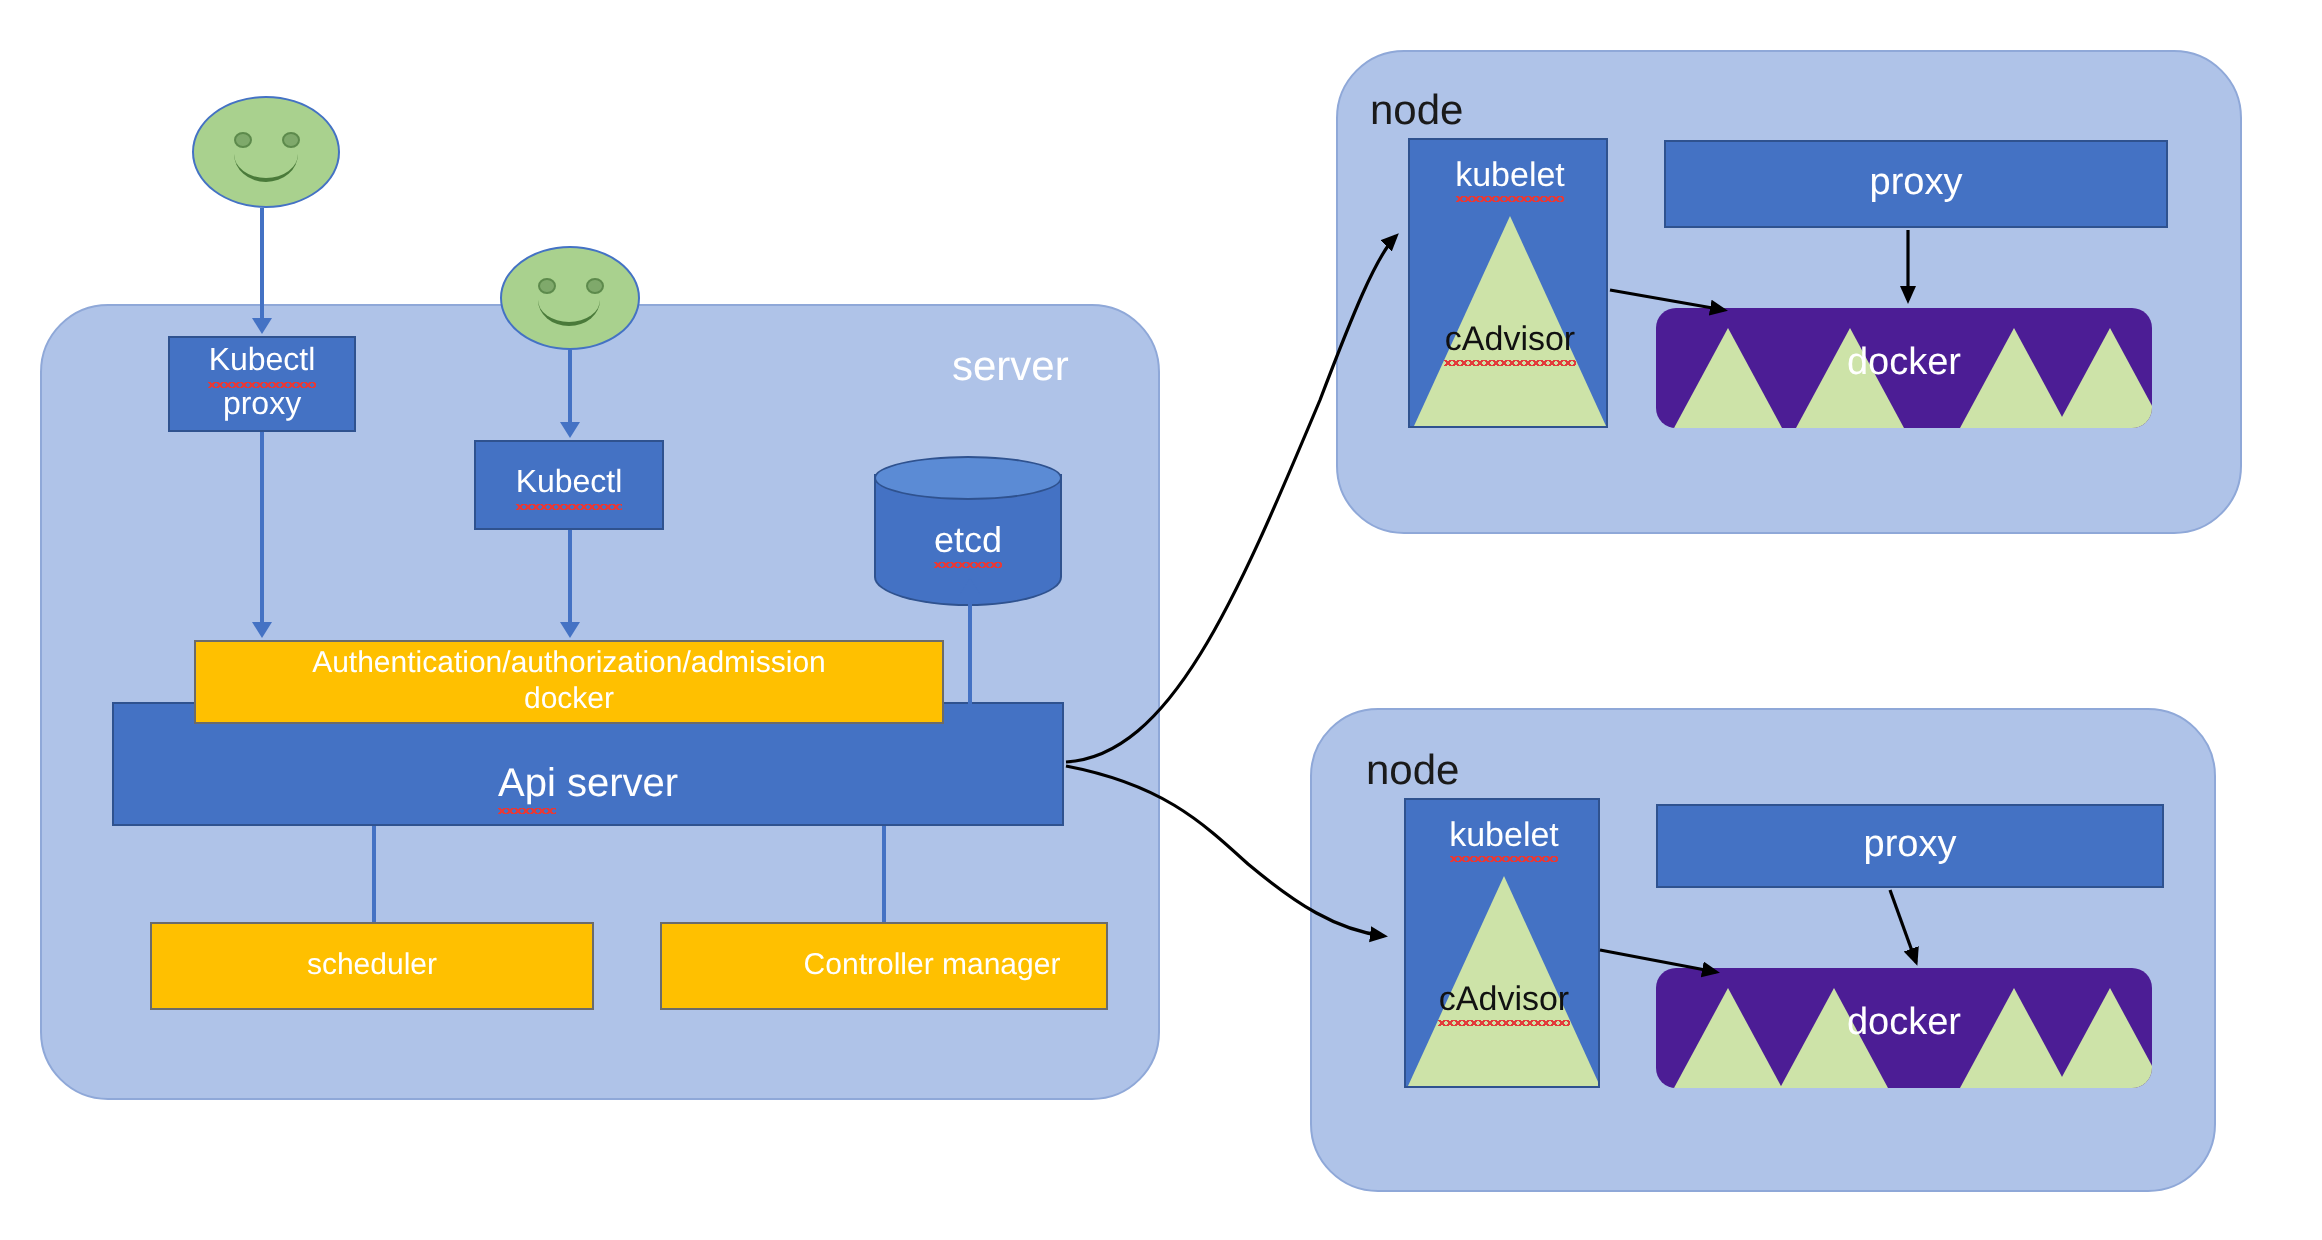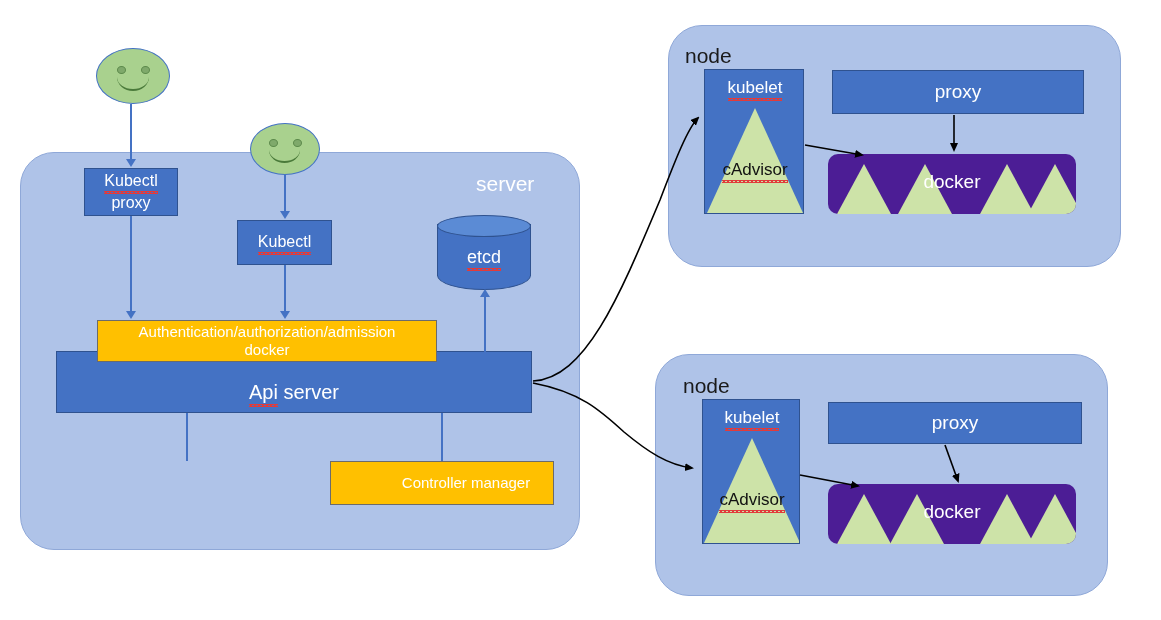--- a/index.html
+++ b/index.html
@@ -193,7 +193,7 @@
     <span class="sq">Kubectl</span>
   </div>
 
-  <div style="position:absolute; left:437px; top:215px; width:94px; height:75px;">
+  <div style="position:absolute; left:437px; top:228px; width:94px; height:75px;">
     <div class="cyl-body" style="left:0px; top:9px; width:94px; height:66px;"></div>
     <div class="cyl-top" style="left:0px; top:0px; width:94px; height:22px;"></div>
     <div style="position:absolute; left:0; top:32px; width:94px; text-align:center; color:#ffffff; font-size:18px;">

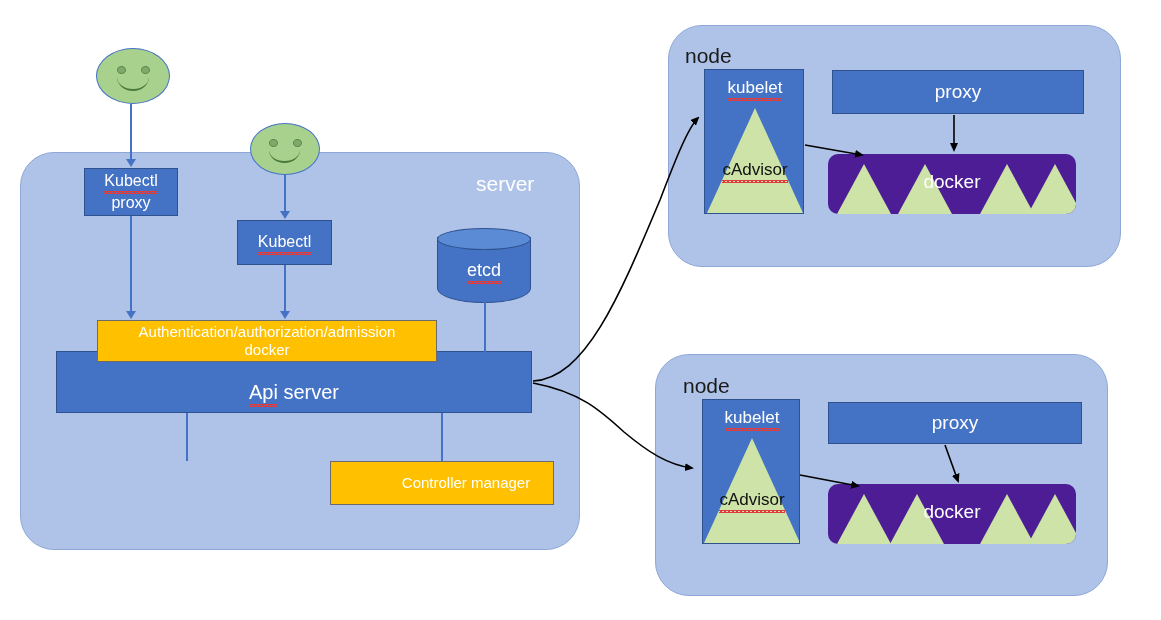--- a/index.html
+++ b/index.html
@@ -207,7 +207,7 @@
     </span>
   </div>
 
-  <div class="orange-box" style="left:97px; top:320px; width:340px; height:42px; font-size:15px; flex-direction:column;">
+  <div class="orange-box" style="left:97px; top:320px; width:375px; height:42px; font-size:15px; flex-direction:column;">
     <span>Authentication/authorization/admission</span>
     <span>docker</span>
   </div>

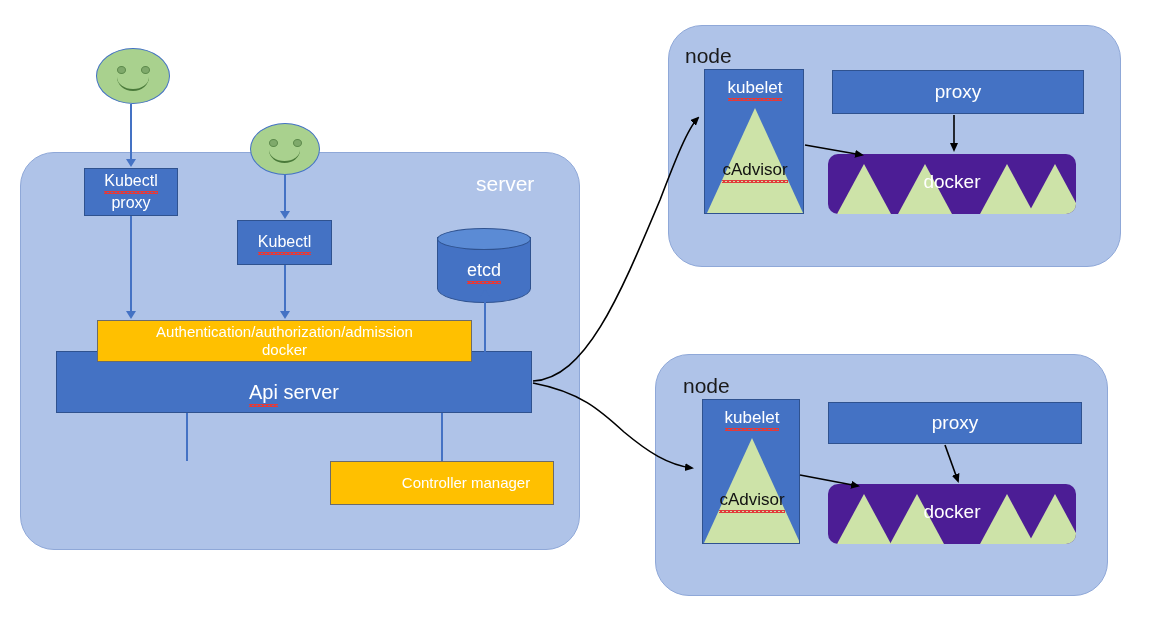--- a/index.html
+++ b/index.html
@@ -212,6 +212,9 @@
     <span>docker</span>
   </div>
 
+  <div class="orange-box" style="left:75px; top:461px; width:222px; height:44px; font-size:15px;">
+    <span>scheduler</span>
+  </div>
 
   <div class="orange-box" style="left:330px; top:461px; width:224px; height:44px; font-size:15px;padding-left:48px;">
     <span>Controller manager</span>

